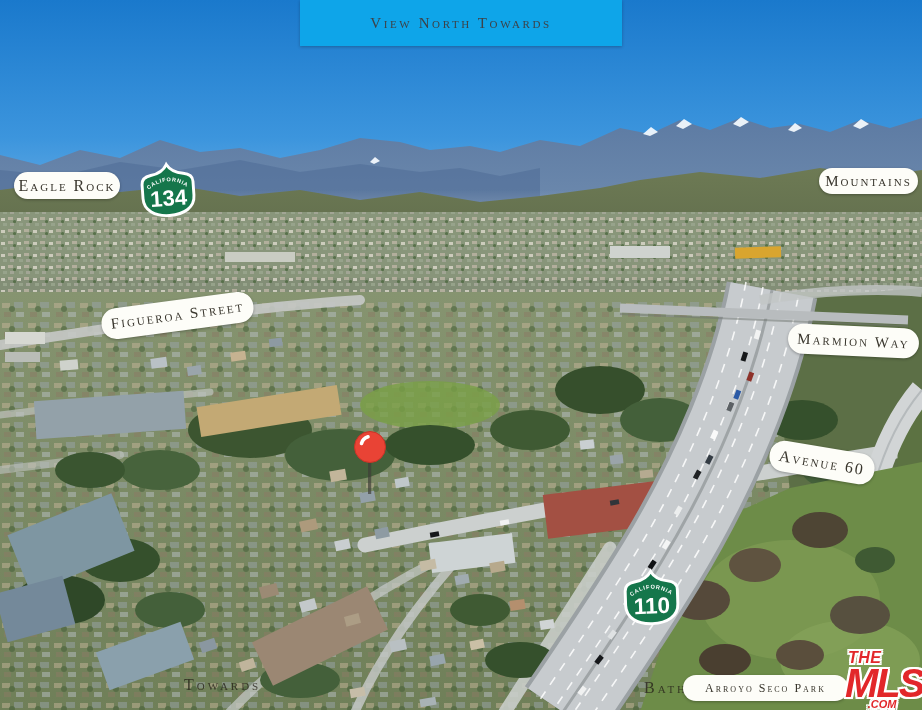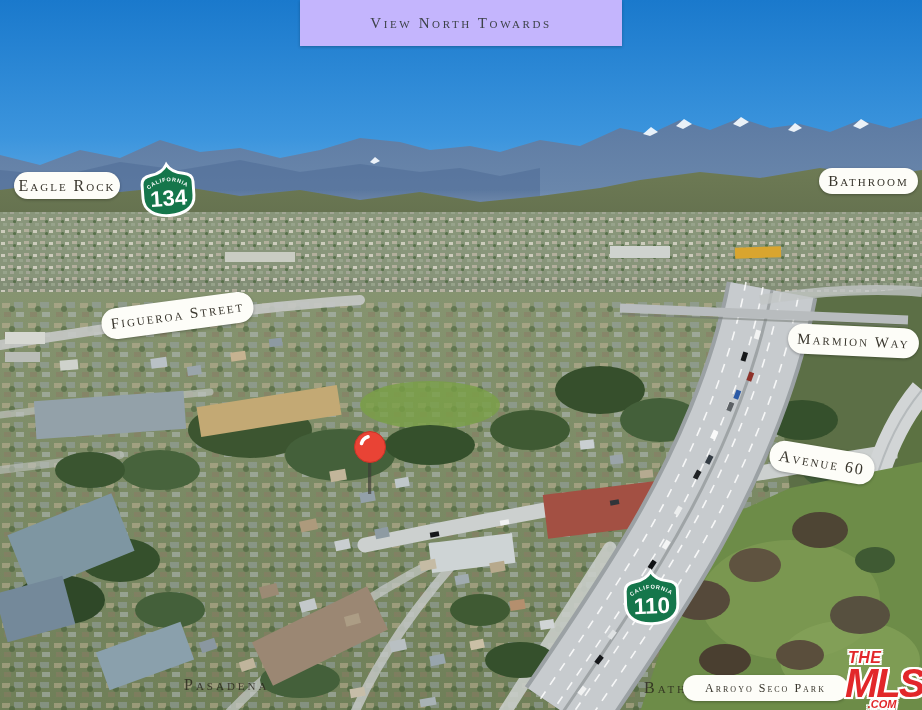--- a/index.html
+++ b/index.html
@@ -11,7 +11,7 @@
   
   .top-caption{
     position:absolute;left:300px;top:0;width:322px;height:46px;
-    background:#c4b5fd;display:flex;flex-direction:column;align-items:center;justify-content:center;
+    background:#0ea5e9;display:flex;flex-direction:column;align-items:center;justify-content:center;
     color:#3d4248;font-variant:small-caps;font-size:15px;letter-spacing:2.6px;line-height:1.35;
     box-shadow:0 1px 3px rgba(0,0,0,.25);z-index:6;
   }

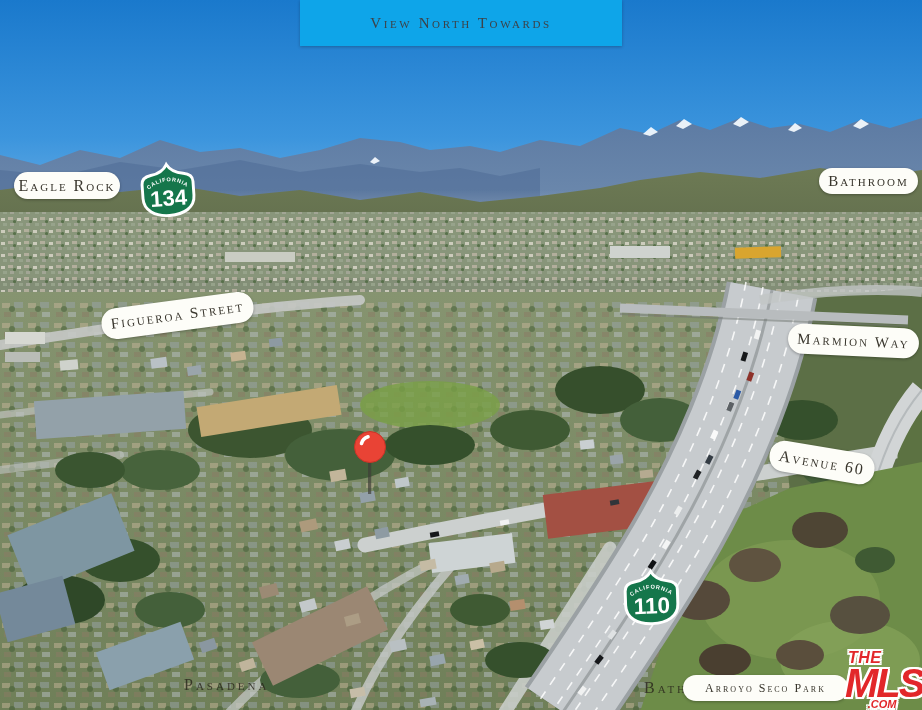--- a/index.html
+++ b/index.html
@@ -282,7 +282,7 @@
   </div>
 
   <div class="maplabel lbl-eagle">Eagle Rock</div>
-  <div class="maplabel lbl-pasadena">Bathroom</div>
+  <div class="maplabel lbl-pasadena">Mountains</div>
   <div class="maplabel lbl-figueroa">Figueroa Street</div>
   <div class="maplabel lbl-marmion">Marmion Way</div>
   <div class="maplabel lbl-avenue">Avenue 60</div>

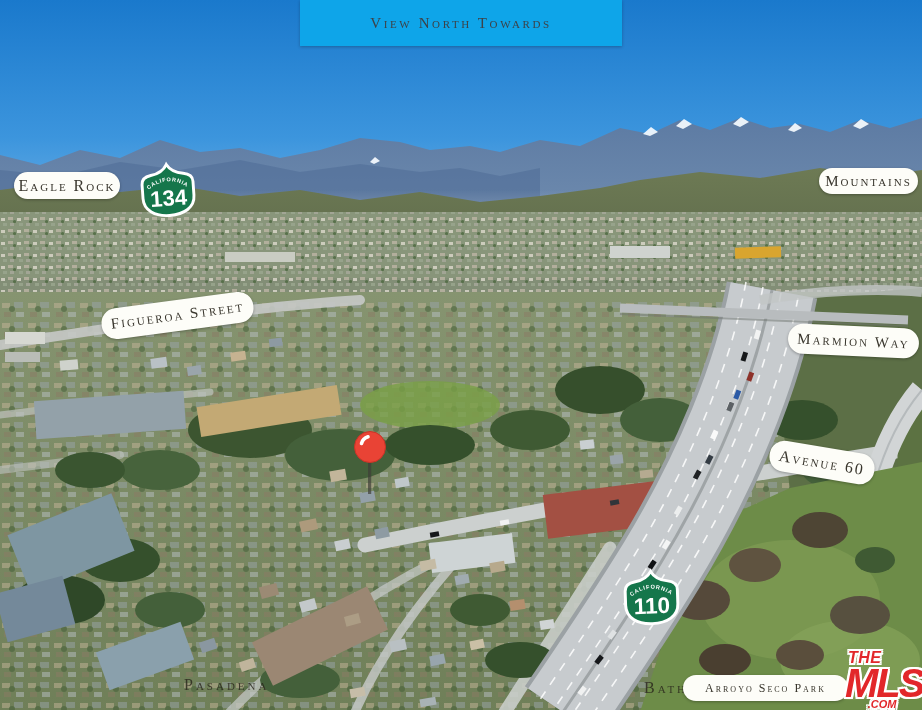--- a/index.html
+++ b/index.html
@@ -289,7 +289,7 @@
 
   <div class="watermark wm-bath">Bath</div>
   <div class="maplabel lbl-arroyo">Arroyo Seco Park</div>
-  <div class="watermark wm-bathroom">Pasadena</div>
+  <div class="watermark wm-bathroom">Towards</div>
 
   <svg class="shield shield-134" viewBox="0 0 100 96">
     <path class="shield-bg" d="M50,4 C55,13 64,19 78,21 C89,22.6 94,27 94,36 L94,60 C94,81 75,92 50,92 C25,92 6,81 6,60 L6,36 C6,27 11,22.6 22,21 C36,19 45,13 50,4 Z"></path>

